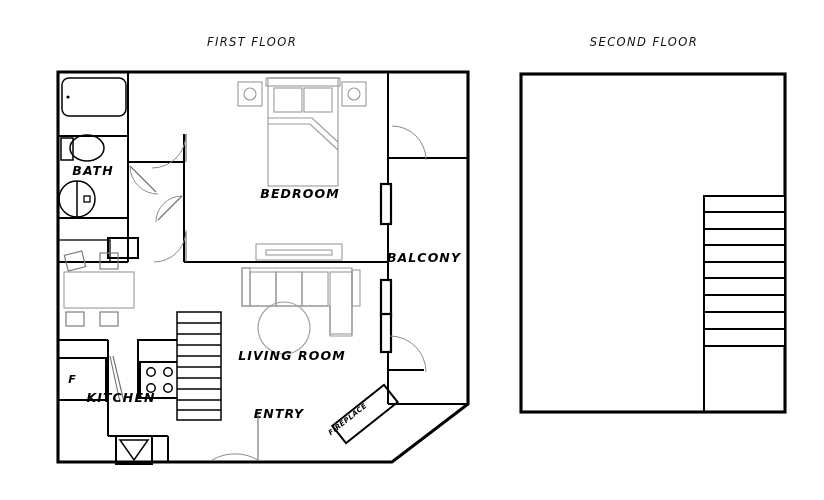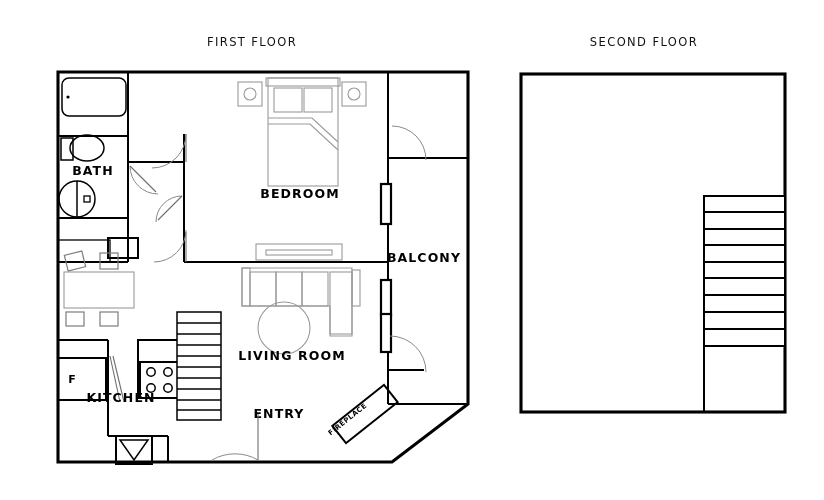--- a/index.html
+++ b/index.html
@@ -19,6 +19,7 @@
     width: 764px;
     height: 500px;
     background: #ffffff;
+    font-style: italic;
   }
   svg.plan-svg {
     position: absolute;

